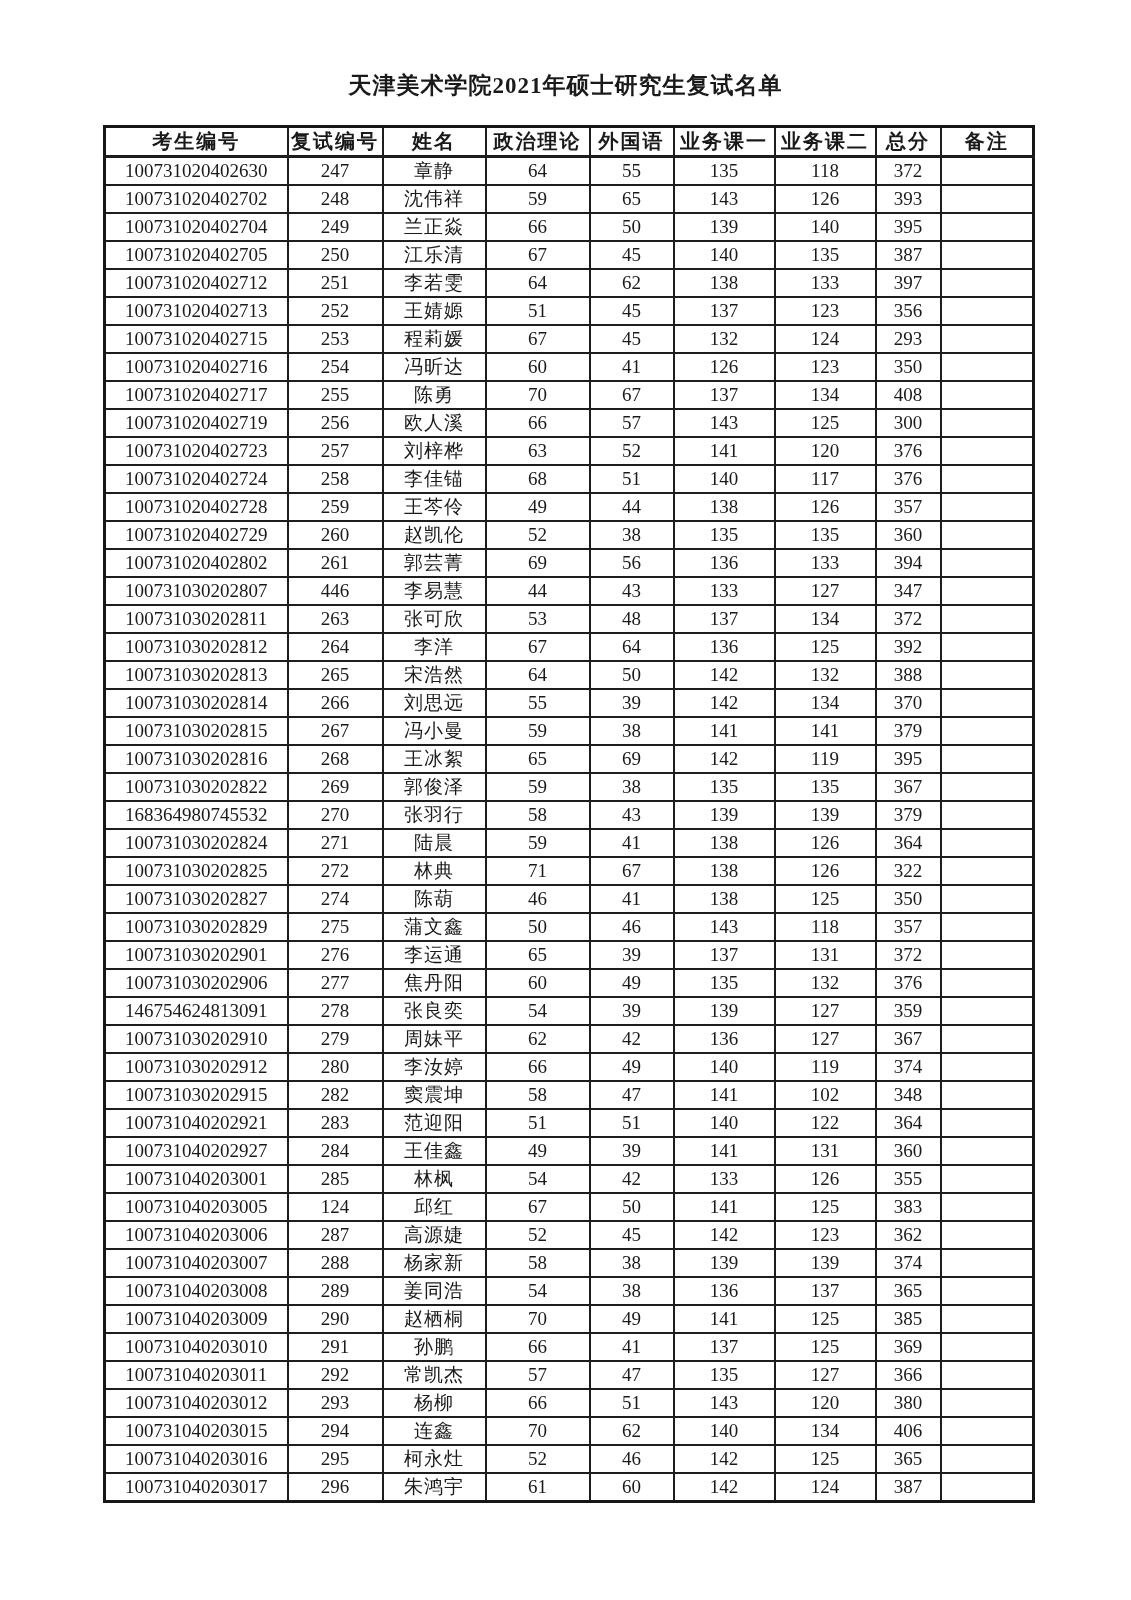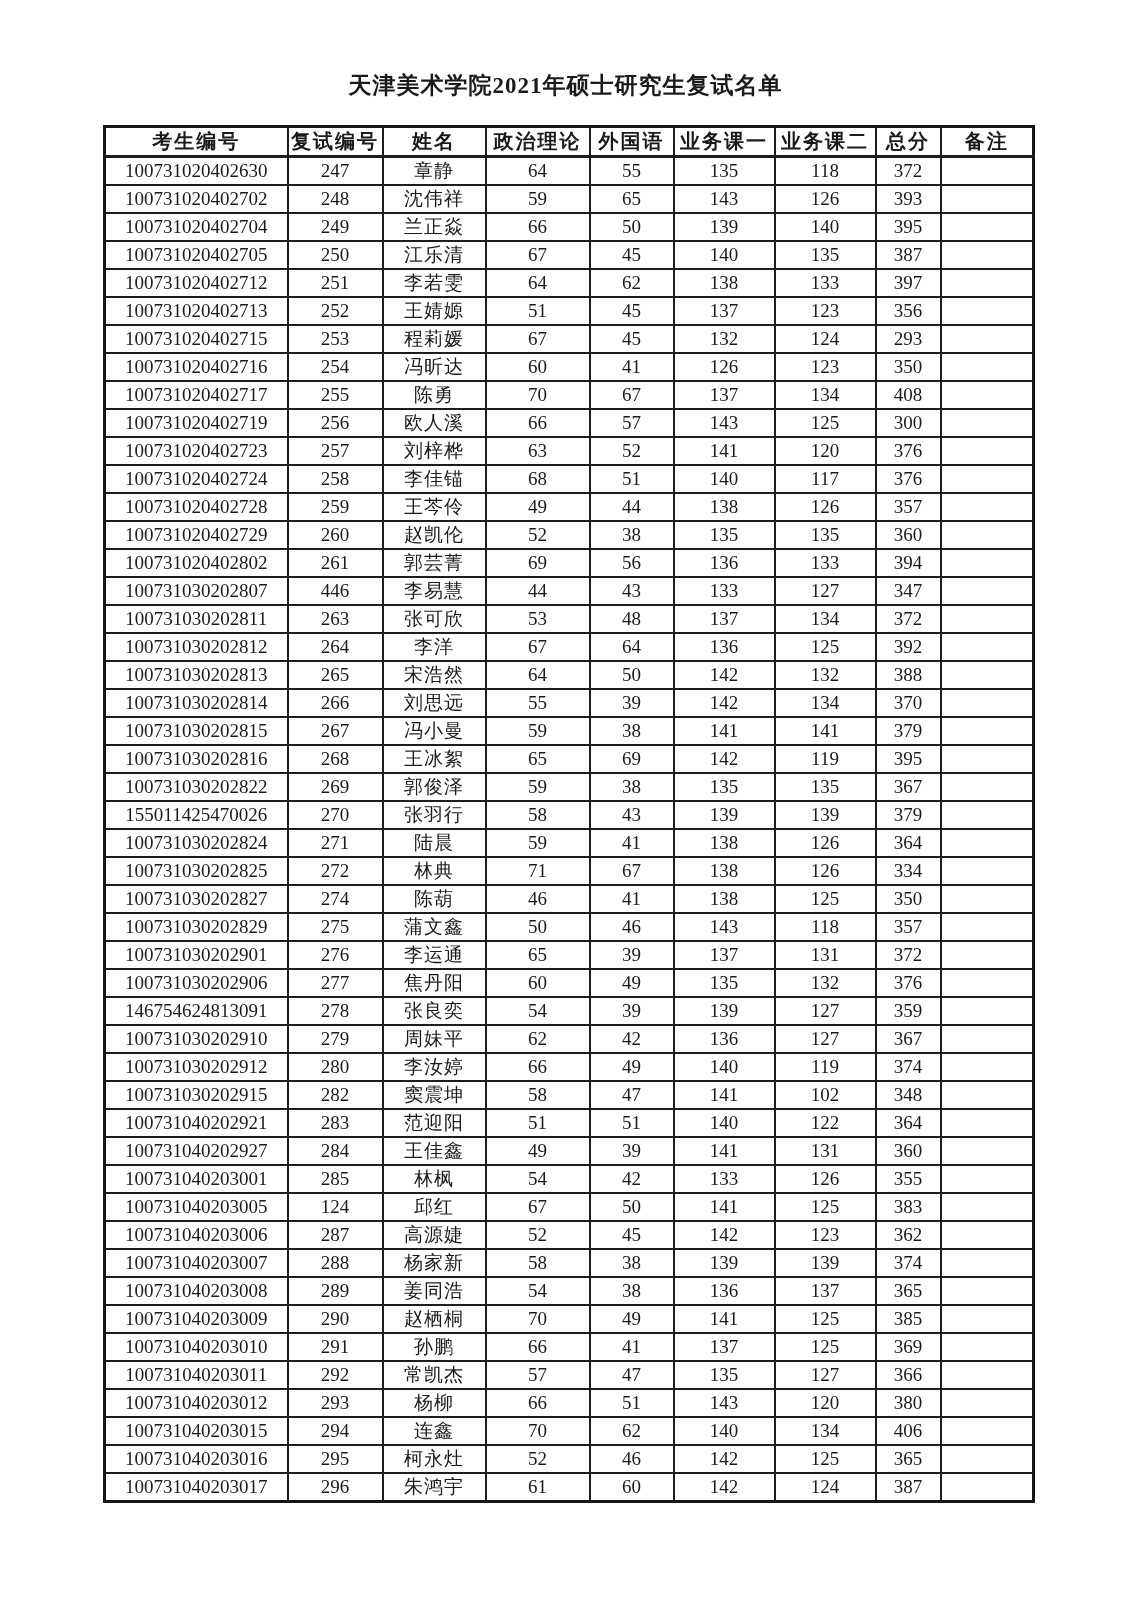--- a/index.html
+++ b/index.html
@@ -347,7 +347,7 @@
         <td class="cell-remark"></td>
       </tr>
       <tr>
-        <td class="cell-candidate-no">155011425470026</td>
+        <td class="cell-candidate-no">168364980745532</td>
         <td class="cell-retest-no">270</td>
         <td class="cell-name">张羽行</td>
         <td class="cell-politics-score">58</td>

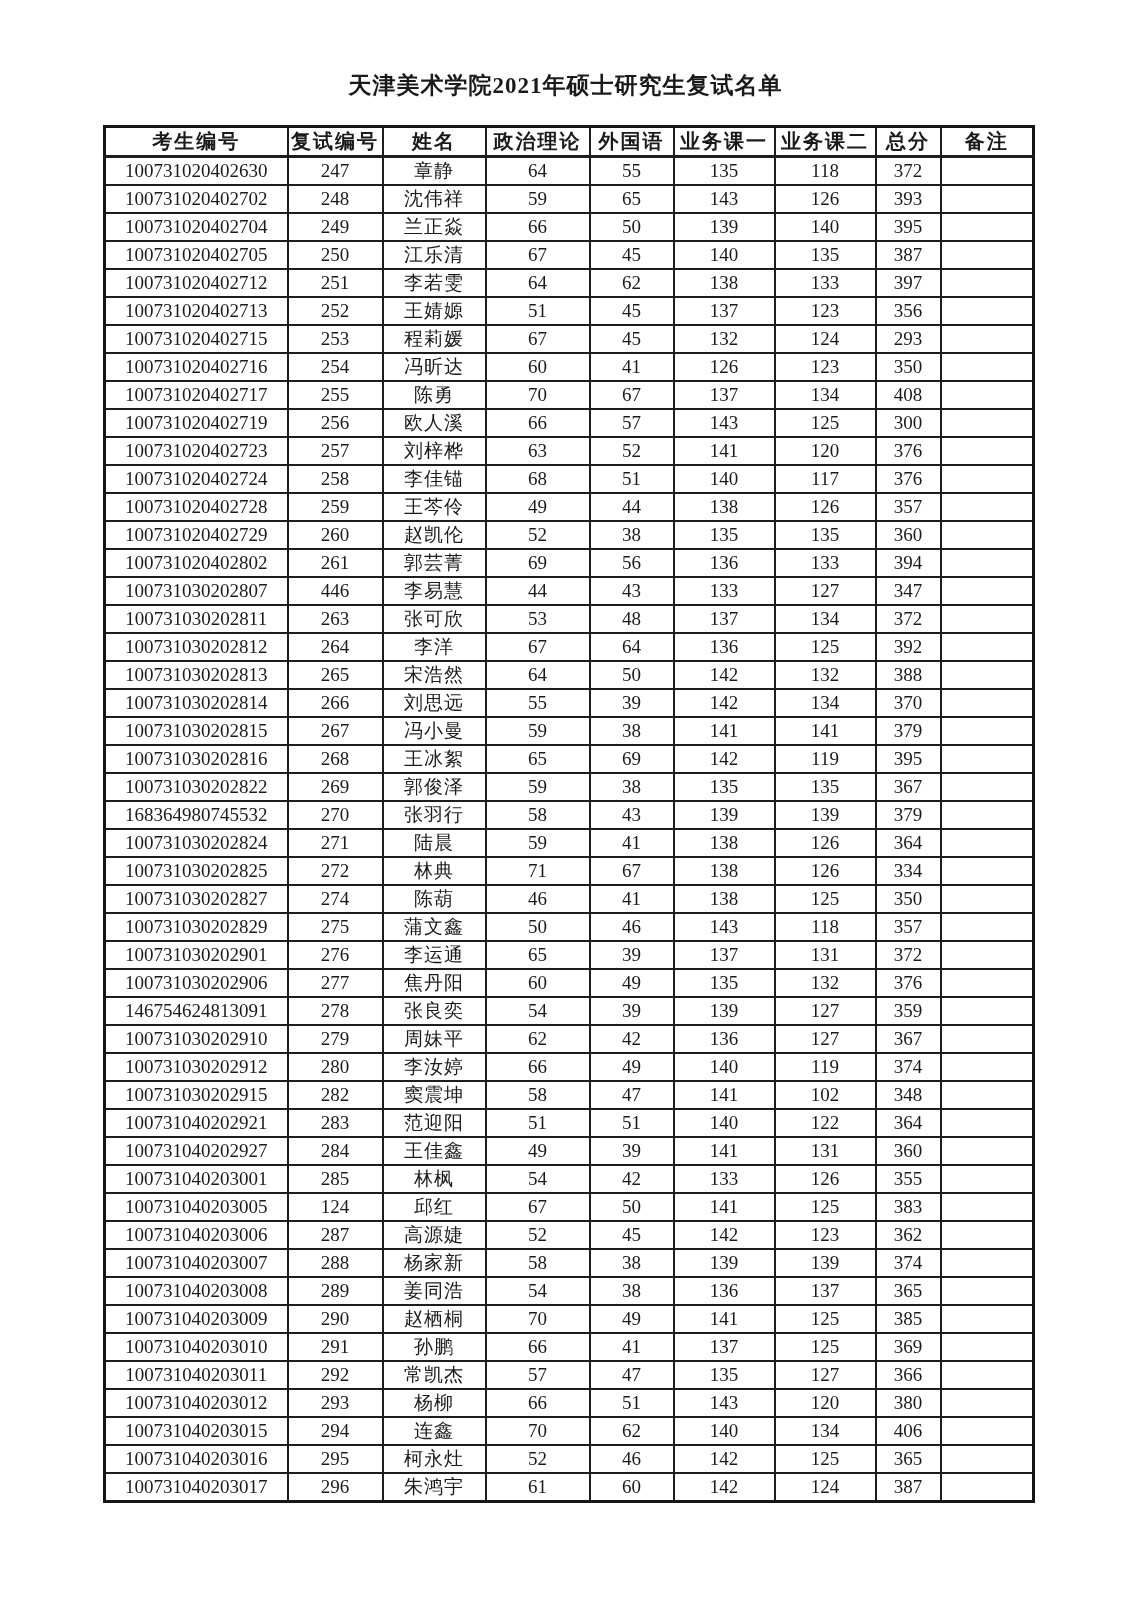--- a/index.html
+++ b/index.html
@@ -376,7 +376,7 @@
         <td class="cell-foreign-language-score">67</td>
         <td class="cell-course1-score">138</td>
         <td class="cell-course2-score">126</td>
-        <td class="cell-total-score">334</td>
+        <td class="cell-total-score">322</td>
         <td class="cell-remark"></td>
       </tr>
       <tr>

